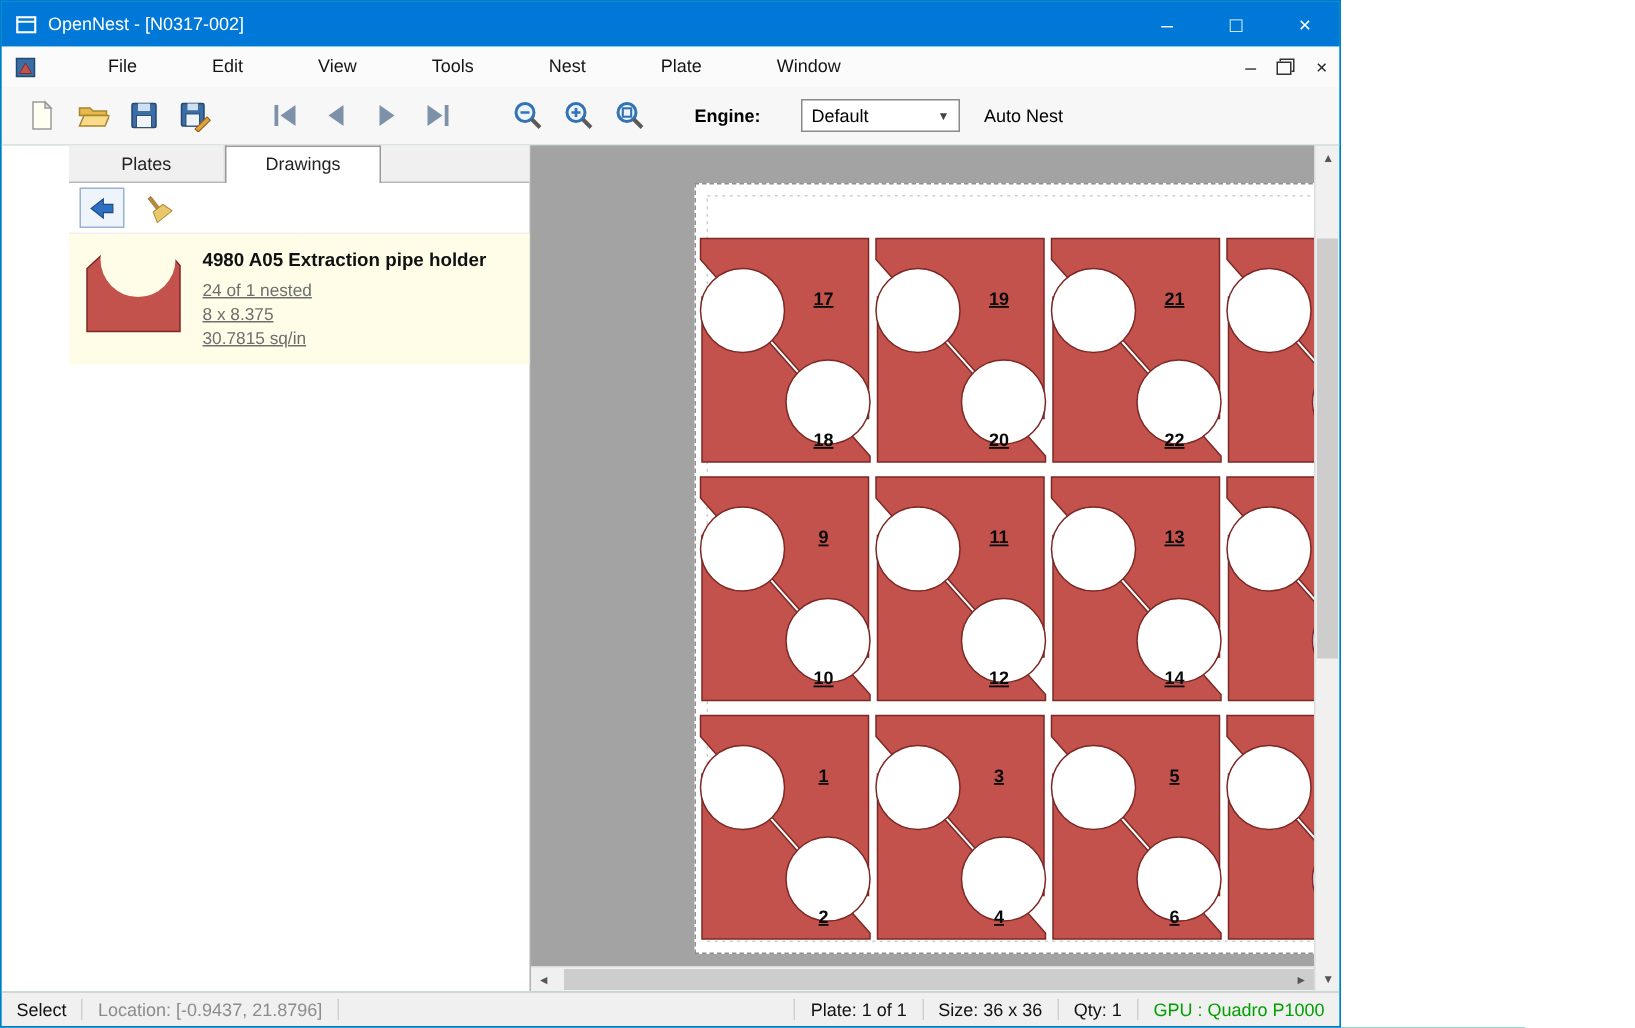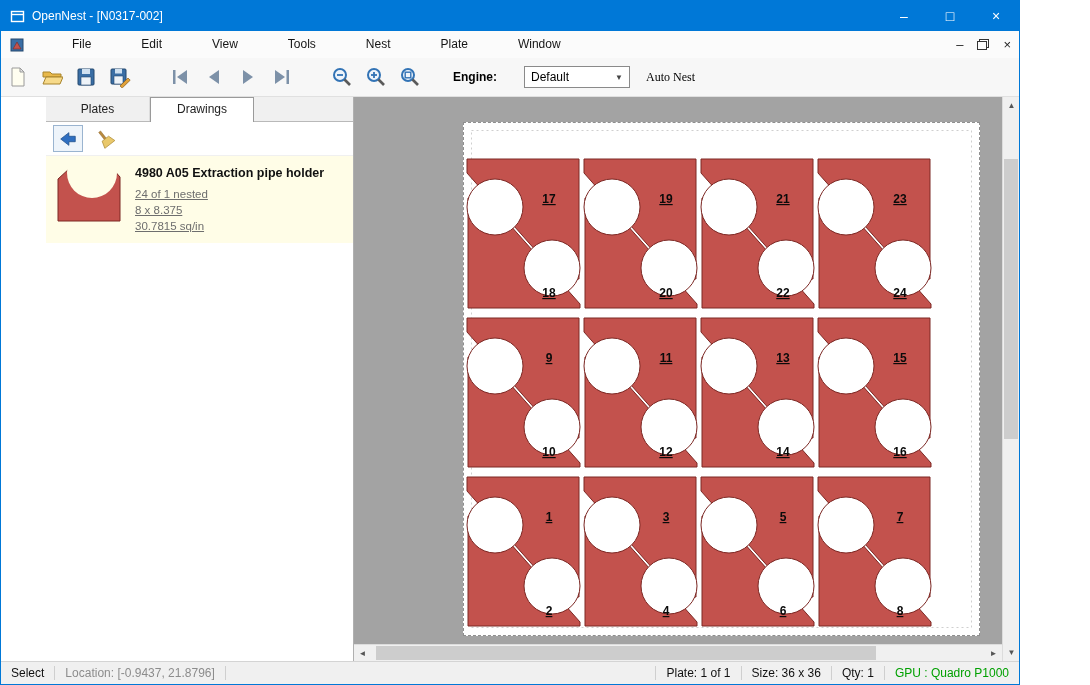--- a/index.html
+++ b/index.html
@@ -5,7 +5,7 @@
   * { box-sizing: border-box; margin: 0; padding: 0; }
   html,body { width:1090px; height:685px; }
   body { font-family:"Liberation Sans", sans-serif; background:#fff; }
-  .window { position:relative; width:1020px; height:685px; border:1px solid var(--accent,#0078d7); background:#14b8a6; overflow:hidden; }
+  .window { position:relative; width:894px; height:685px; border:1px solid var(--accent,#0078d7); background:#14b8a6; overflow:hidden; }
 
   
   .titlebar { height:30px; background:var(--accent,#0078d7); display:flex; align-items:center; color:#fff; }

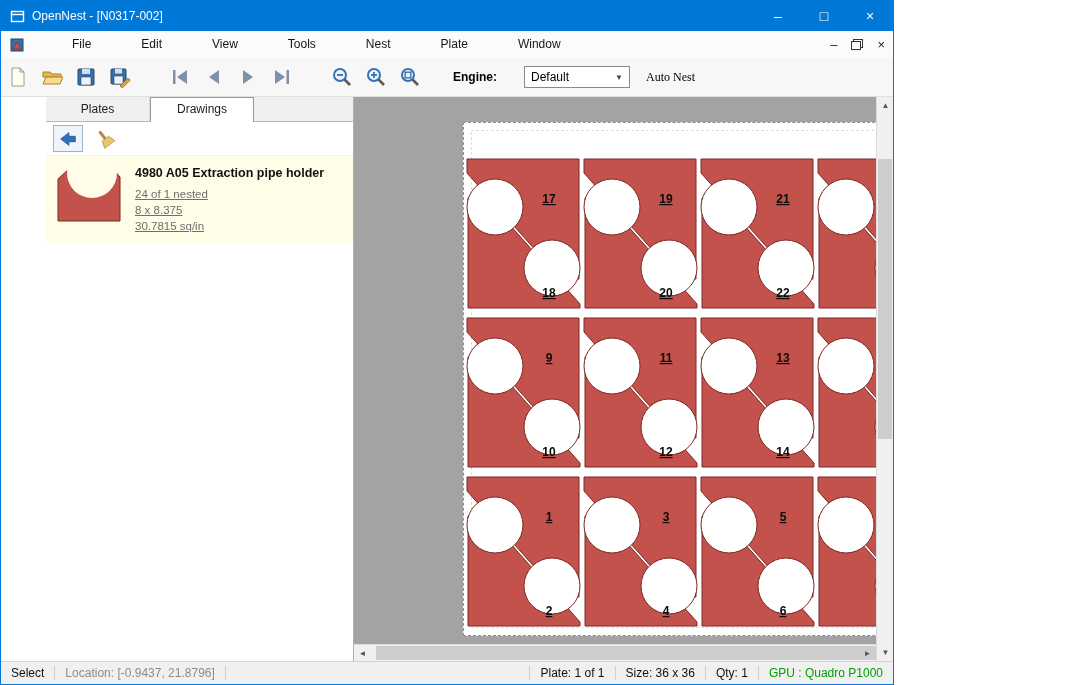--- a/index.html
+++ b/index.html
@@ -24,7 +24,7 @@
   .restore-glyph::after  { content:""; position:absolute; bottom:0; left:0; width:8px; height:7px; border:1px solid #333; background:#fbfbfb; }
 
   
-  .toolbar { height:39px; background:#f7f7f7; border-bottom:1px solid #e0e0e0; display:flex; align-items:center; }
+  .toolbar { height:39px; background:#f7f7f7; border-bottom:1px solid #e0e0e0; display:flex; align-items:center; padding-left:10px; }
   .tgroup { display:flex; align-items:center; margin-right:26px; }
   .tbtn { width:34px; height:30px; display:flex; align-items:center; justify-content:center; }
   .engine-label { font-weight:bold; font-size:12px; margin-right:7px; }

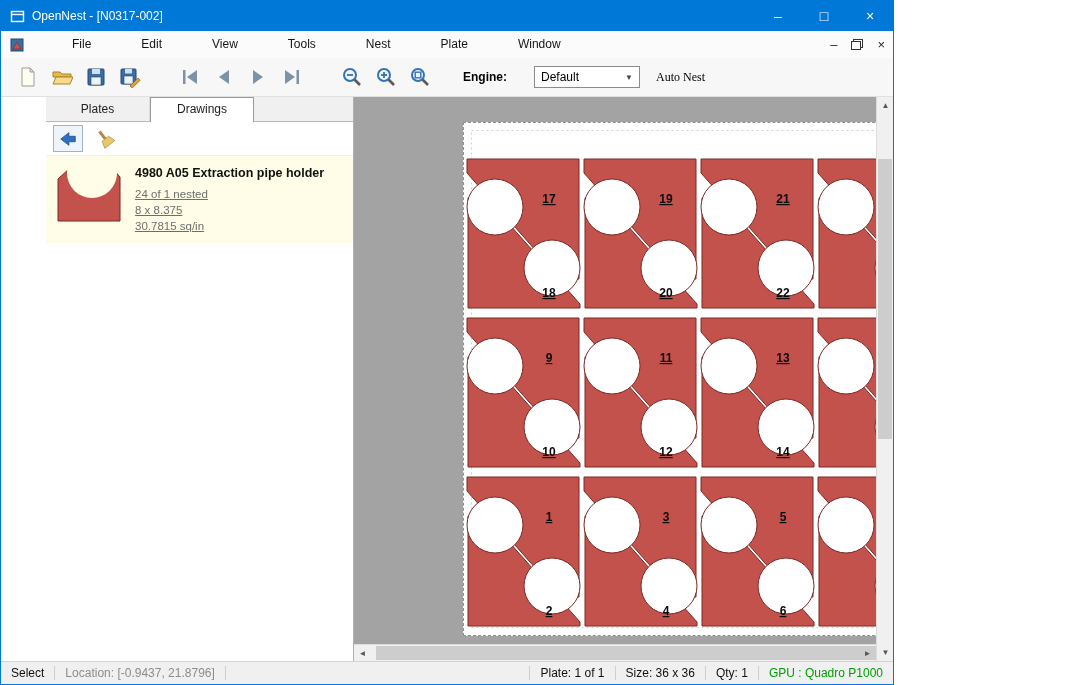--- a/index.html
+++ b/index.html
@@ -30,7 +30,7 @@
   .engine-label { font-weight:bold; font-size:12px; margin-right:7px; }
   .engine-select { width:106px; height:22px; border:1px solid #8a8a8a; background:#fff; font-size:12px; display:flex; align-items:center; justify-content:space-between; padding:0 6px;margin-left:20px; }
   .caret { font-size:8px; color:#444; }
-  .autonest { font-size:12px; margin-left:16px;font-family:Liberation Serif, serif; }
+  .autonest { font-size:12px; margin-left:16px; }
 
   
   .content { position:absolute; top:96px; left:0; right:0; bottom:23px; display:flex; }

